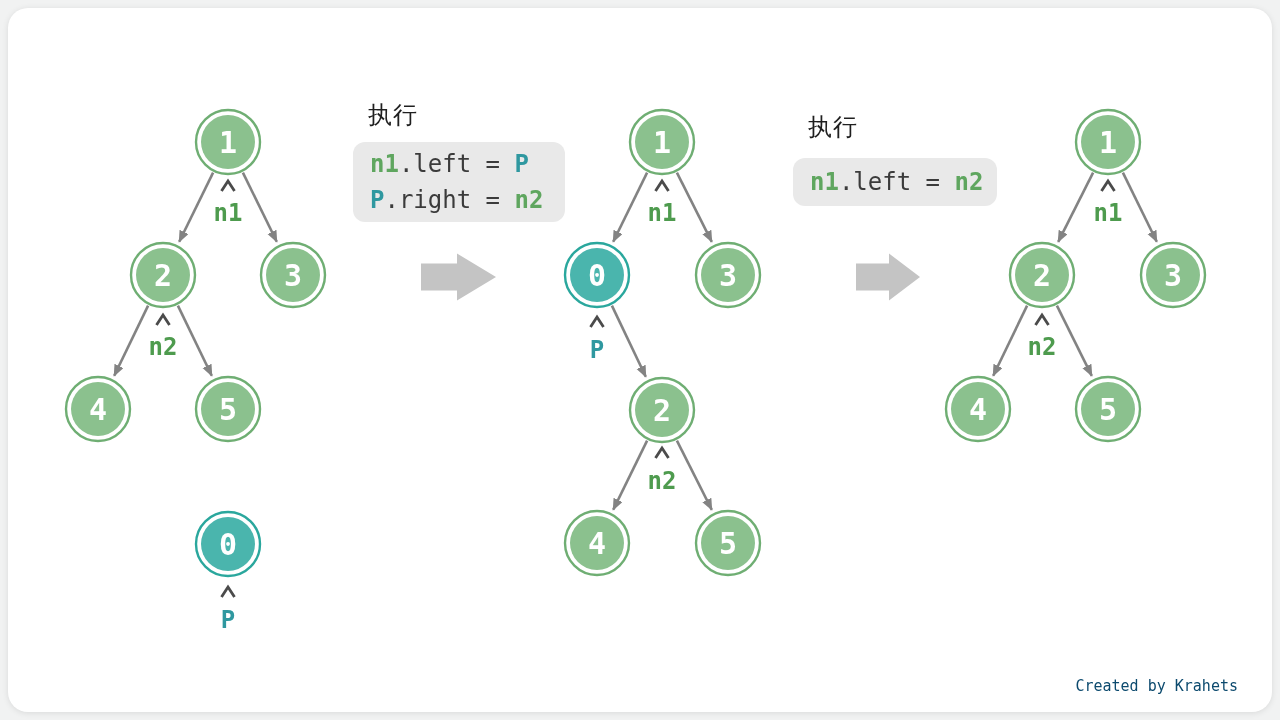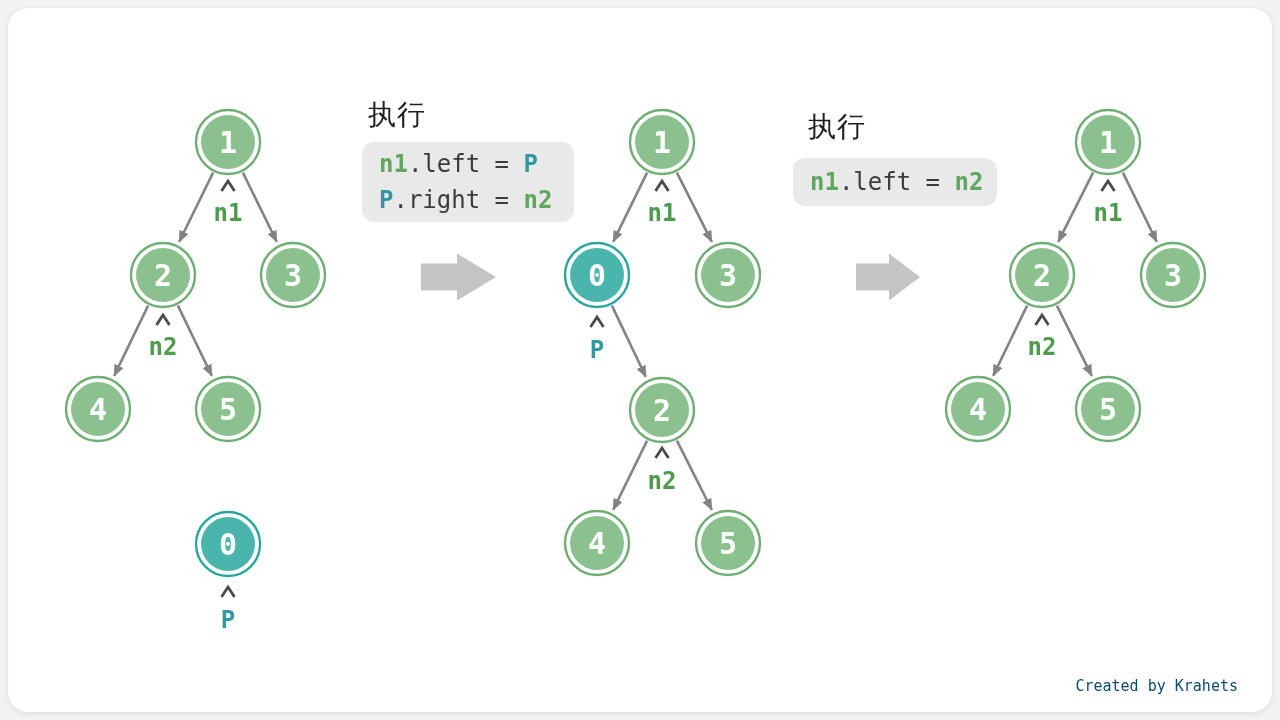--- a/index.html
+++ b/index.html
@@ -38,7 +38,7 @@
   .block-arrow { fill:#c4c4c4; }
 
   .exec-header {
-    position:absolute; font-size:28px; line-height:26px;
+    position:absolute; font-size:24px; line-height:26px;
     color:#1f1f1f; font-weight:500; letter-spacing:1px;
   }
   .code-block {

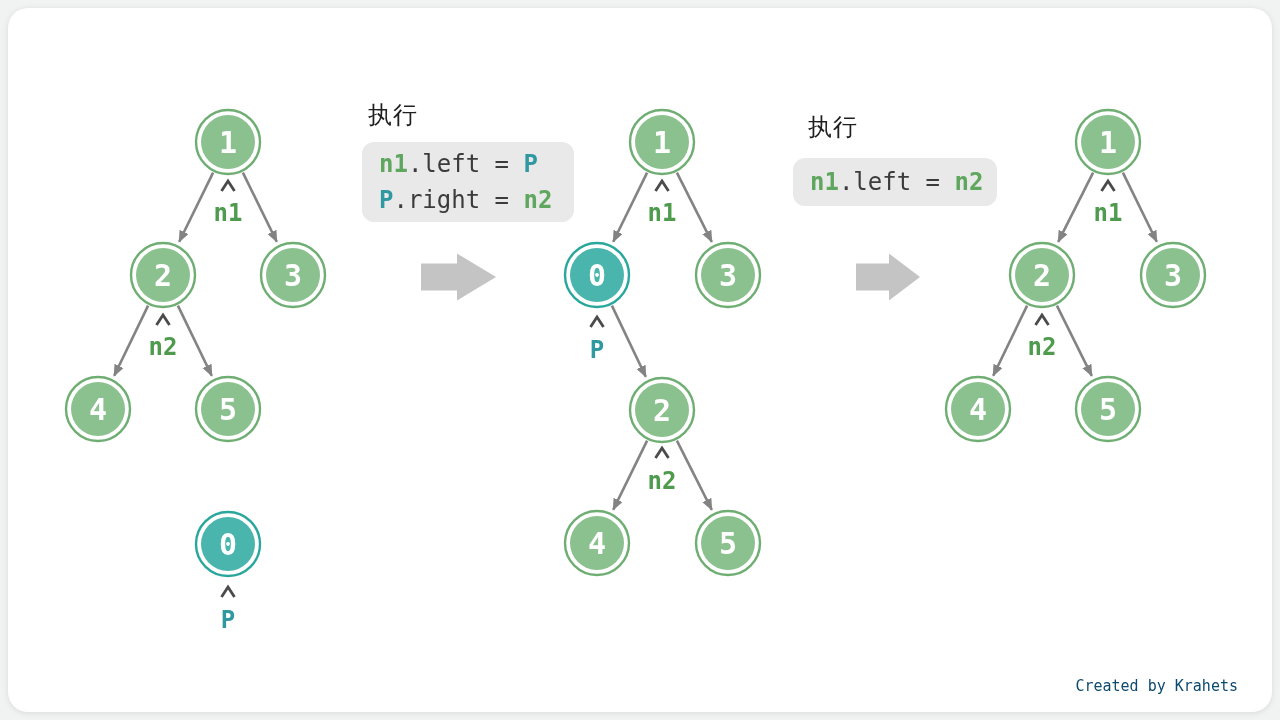--- a/index.html
+++ b/index.html
@@ -208,7 +208,7 @@
 </svg>
 
 <div class="exec-header" style="left:368px; top:102px;">执行</div>
-<div class="code-block" style="left:362px; top:142px; width:212px; height:80px;">
+<div class="code-block" style="left:353px; top:142px; width:212px; height:80px;">
   <div class="code-line"><span class="tok-green">n1</span><span class="tok-plain">.left = </span><span class="tok-teal">P</span></div>
   <div class="code-line"><span class="tok-teal">P</span><span class="tok-plain">.right = </span><span class="tok-green">n2</span></div>
 </div>

